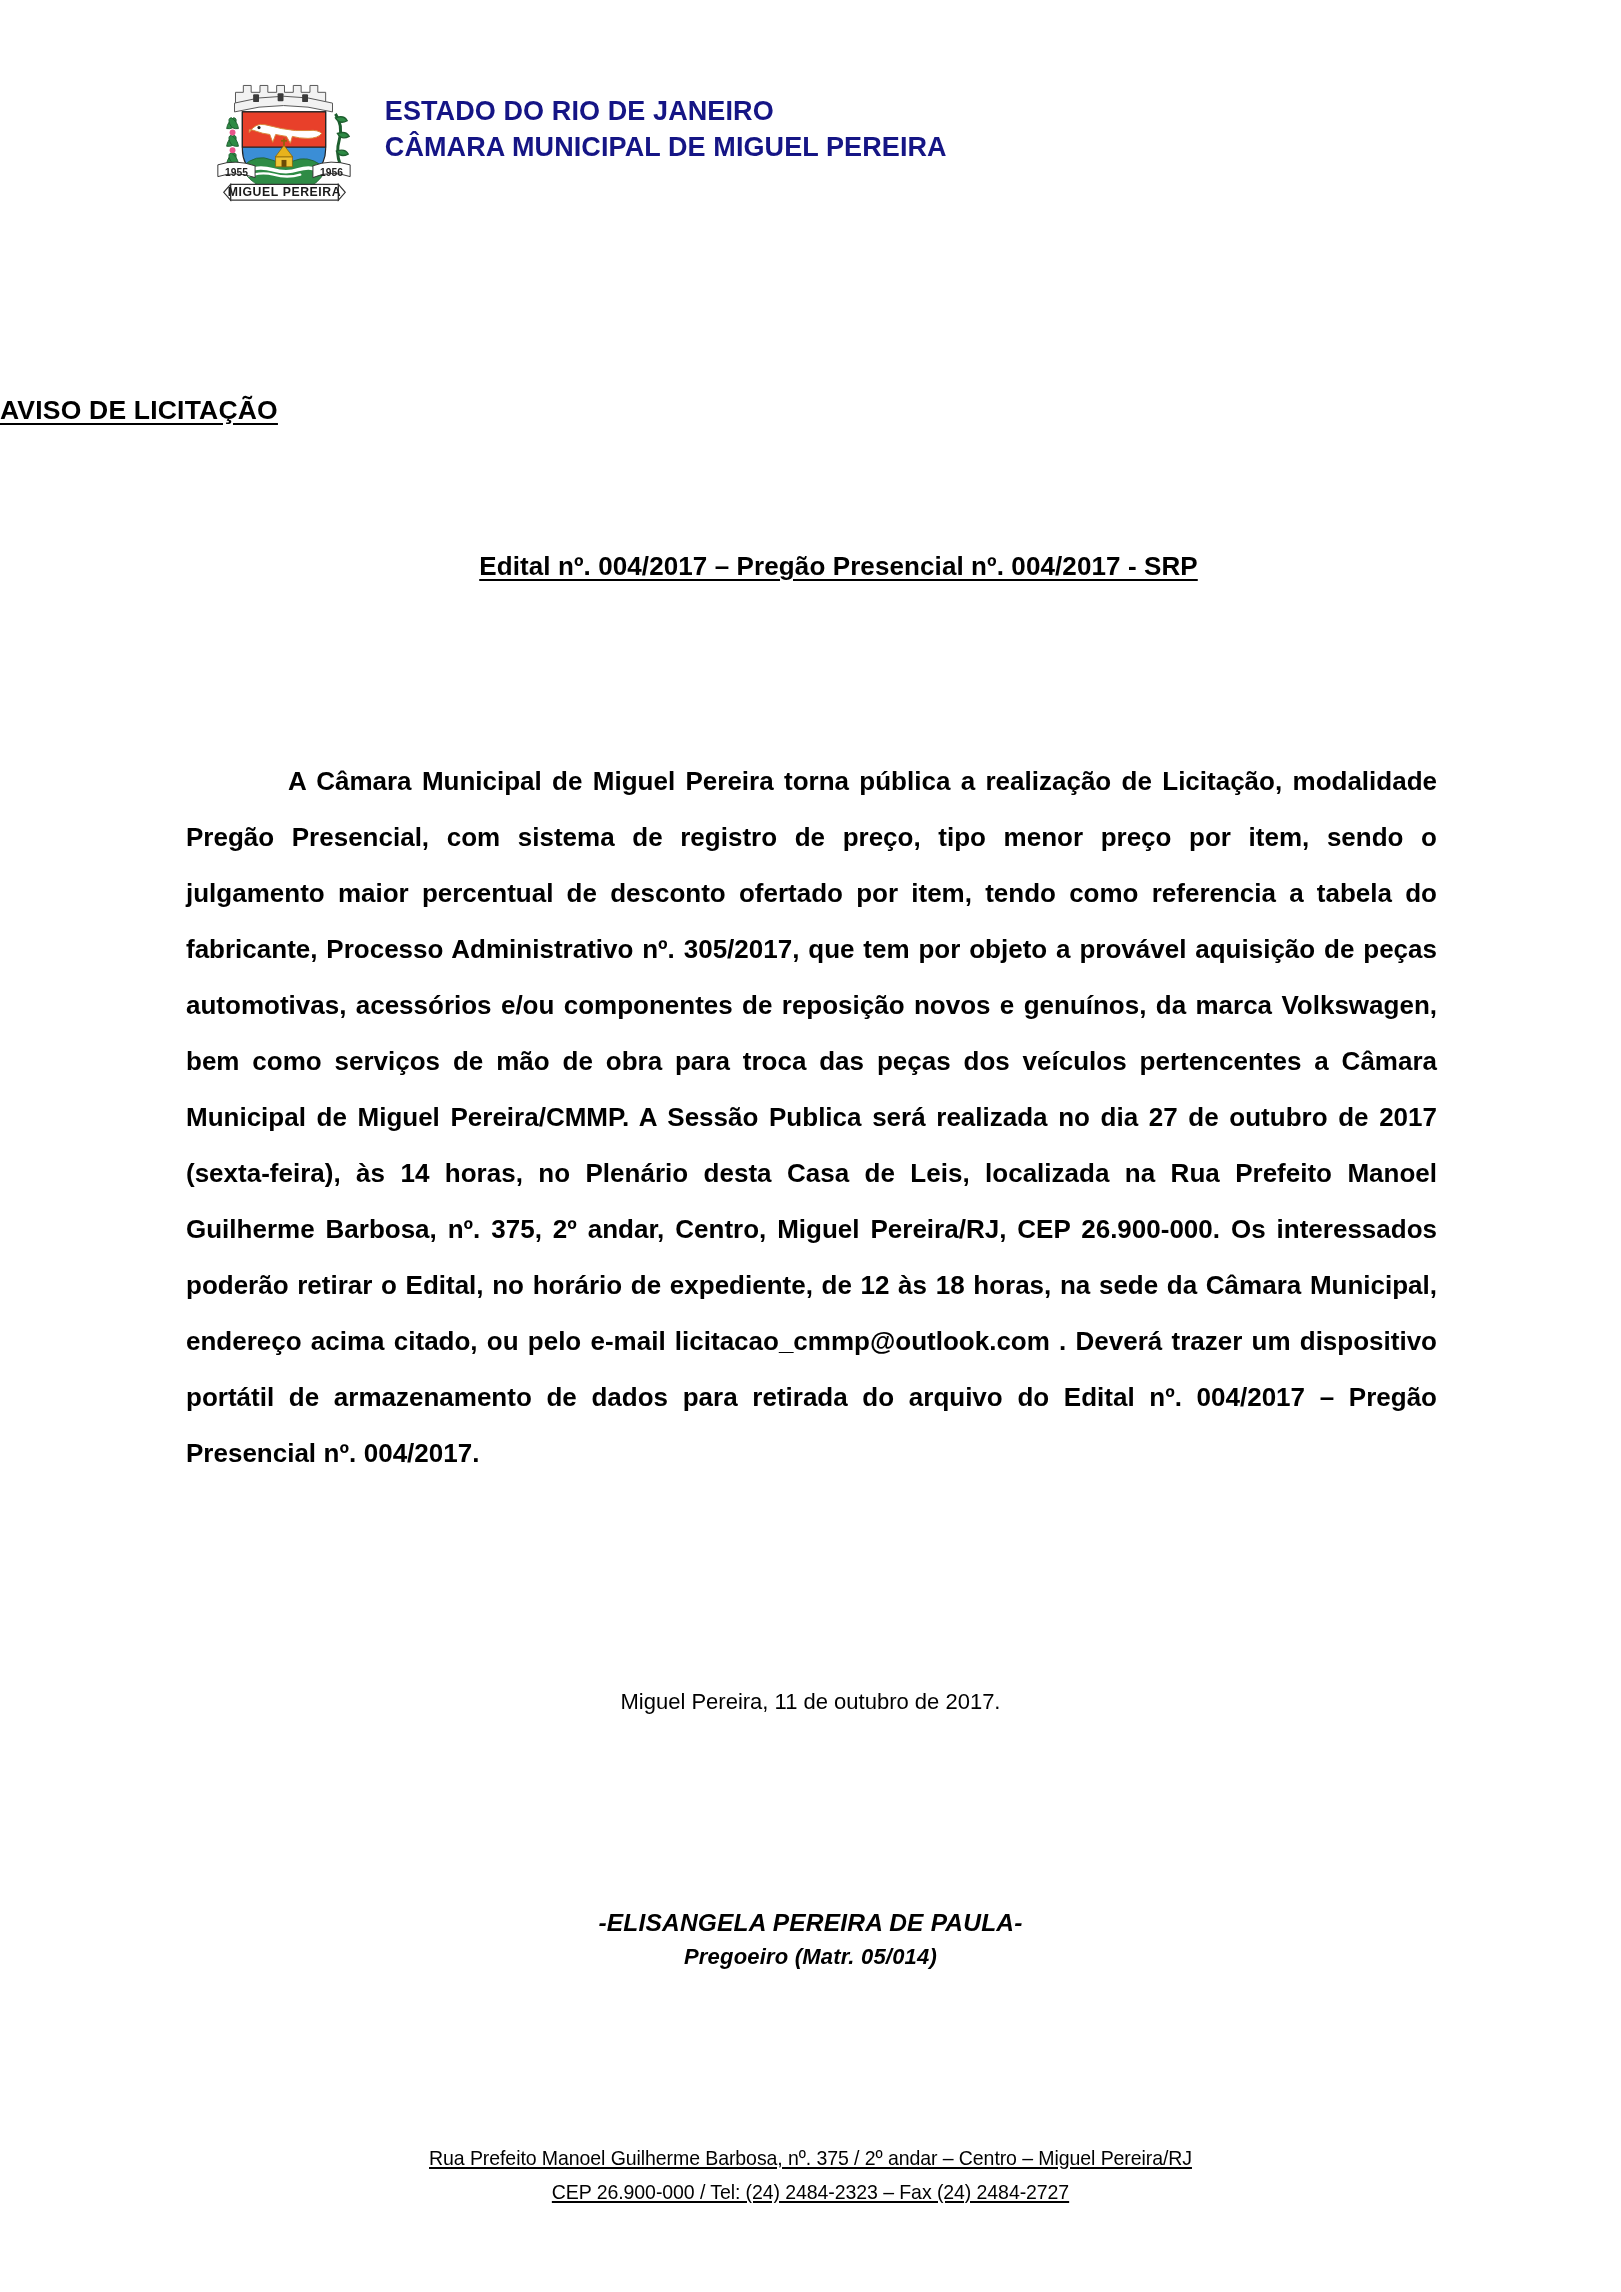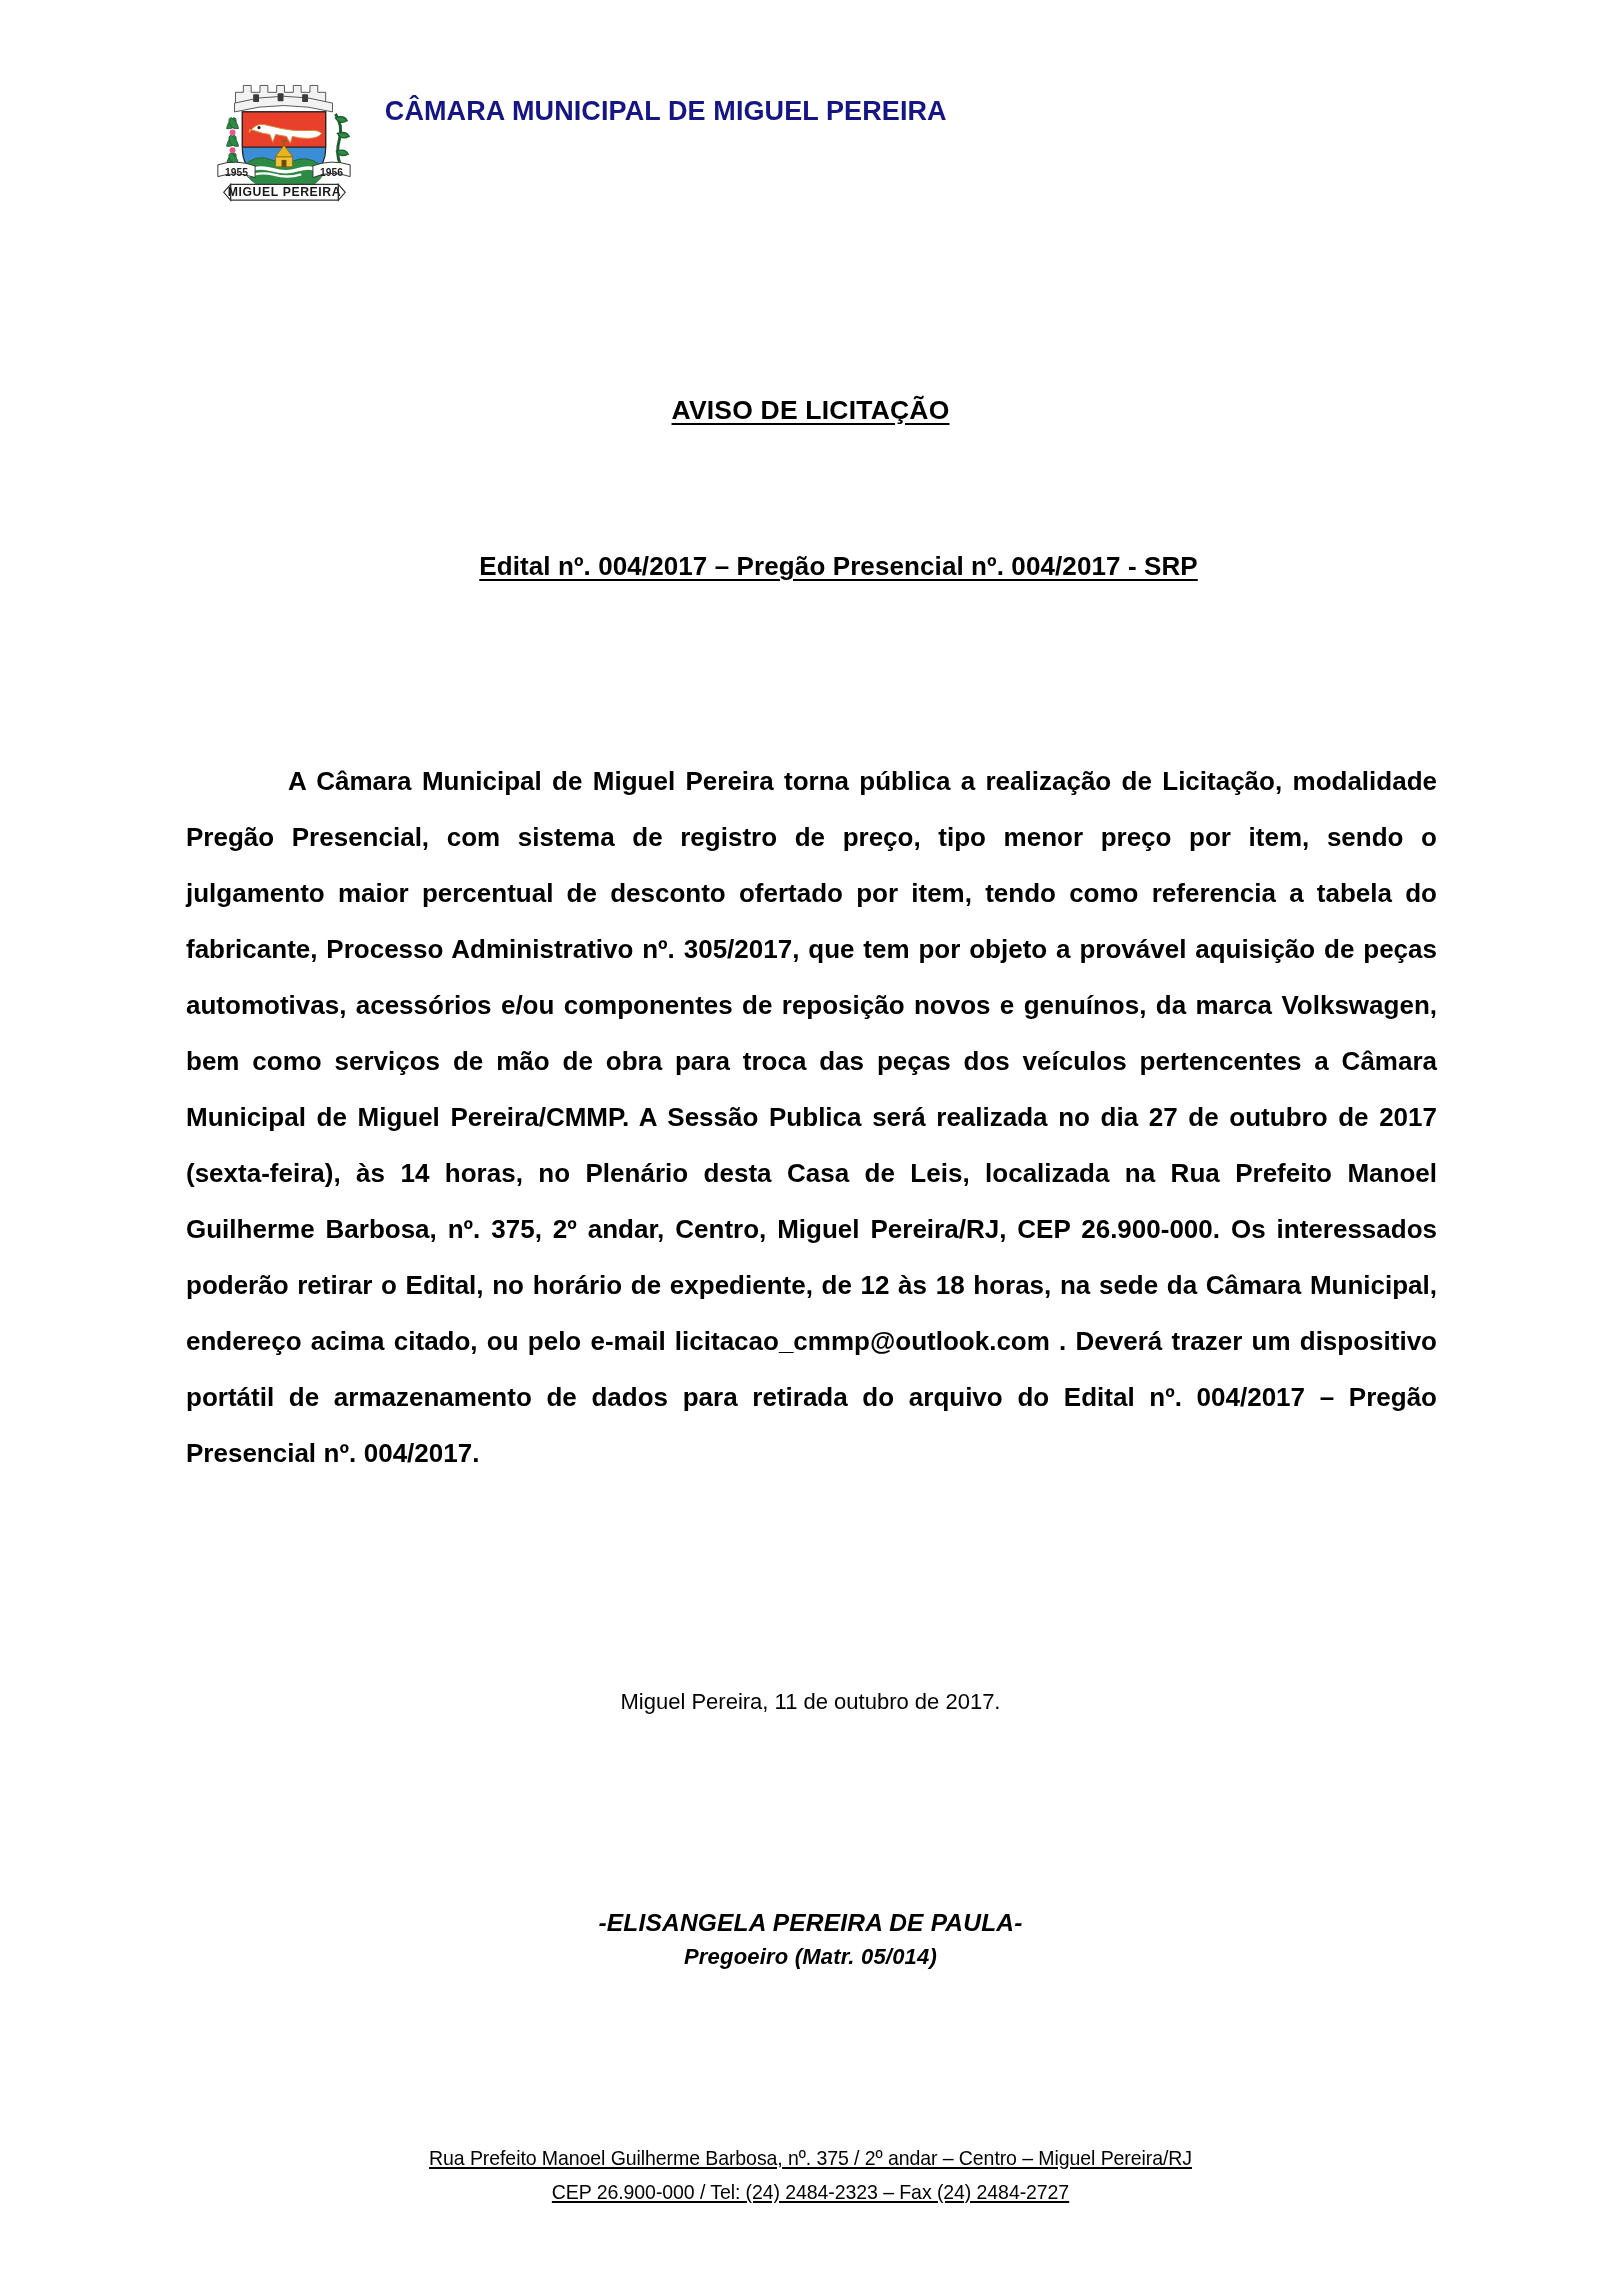--- a/index.html
+++ b/index.html
@@ -225,6 +225,7 @@
     </div>
 
     <div class="header-titles">
+      <div class="header-line">ESTADO DO RIO DE JANEIRO</div>
       <div class="header-line">CÂMARA MUNICIPAL DE MIGUEL PEREIRA</div>
     </div>
   </div>

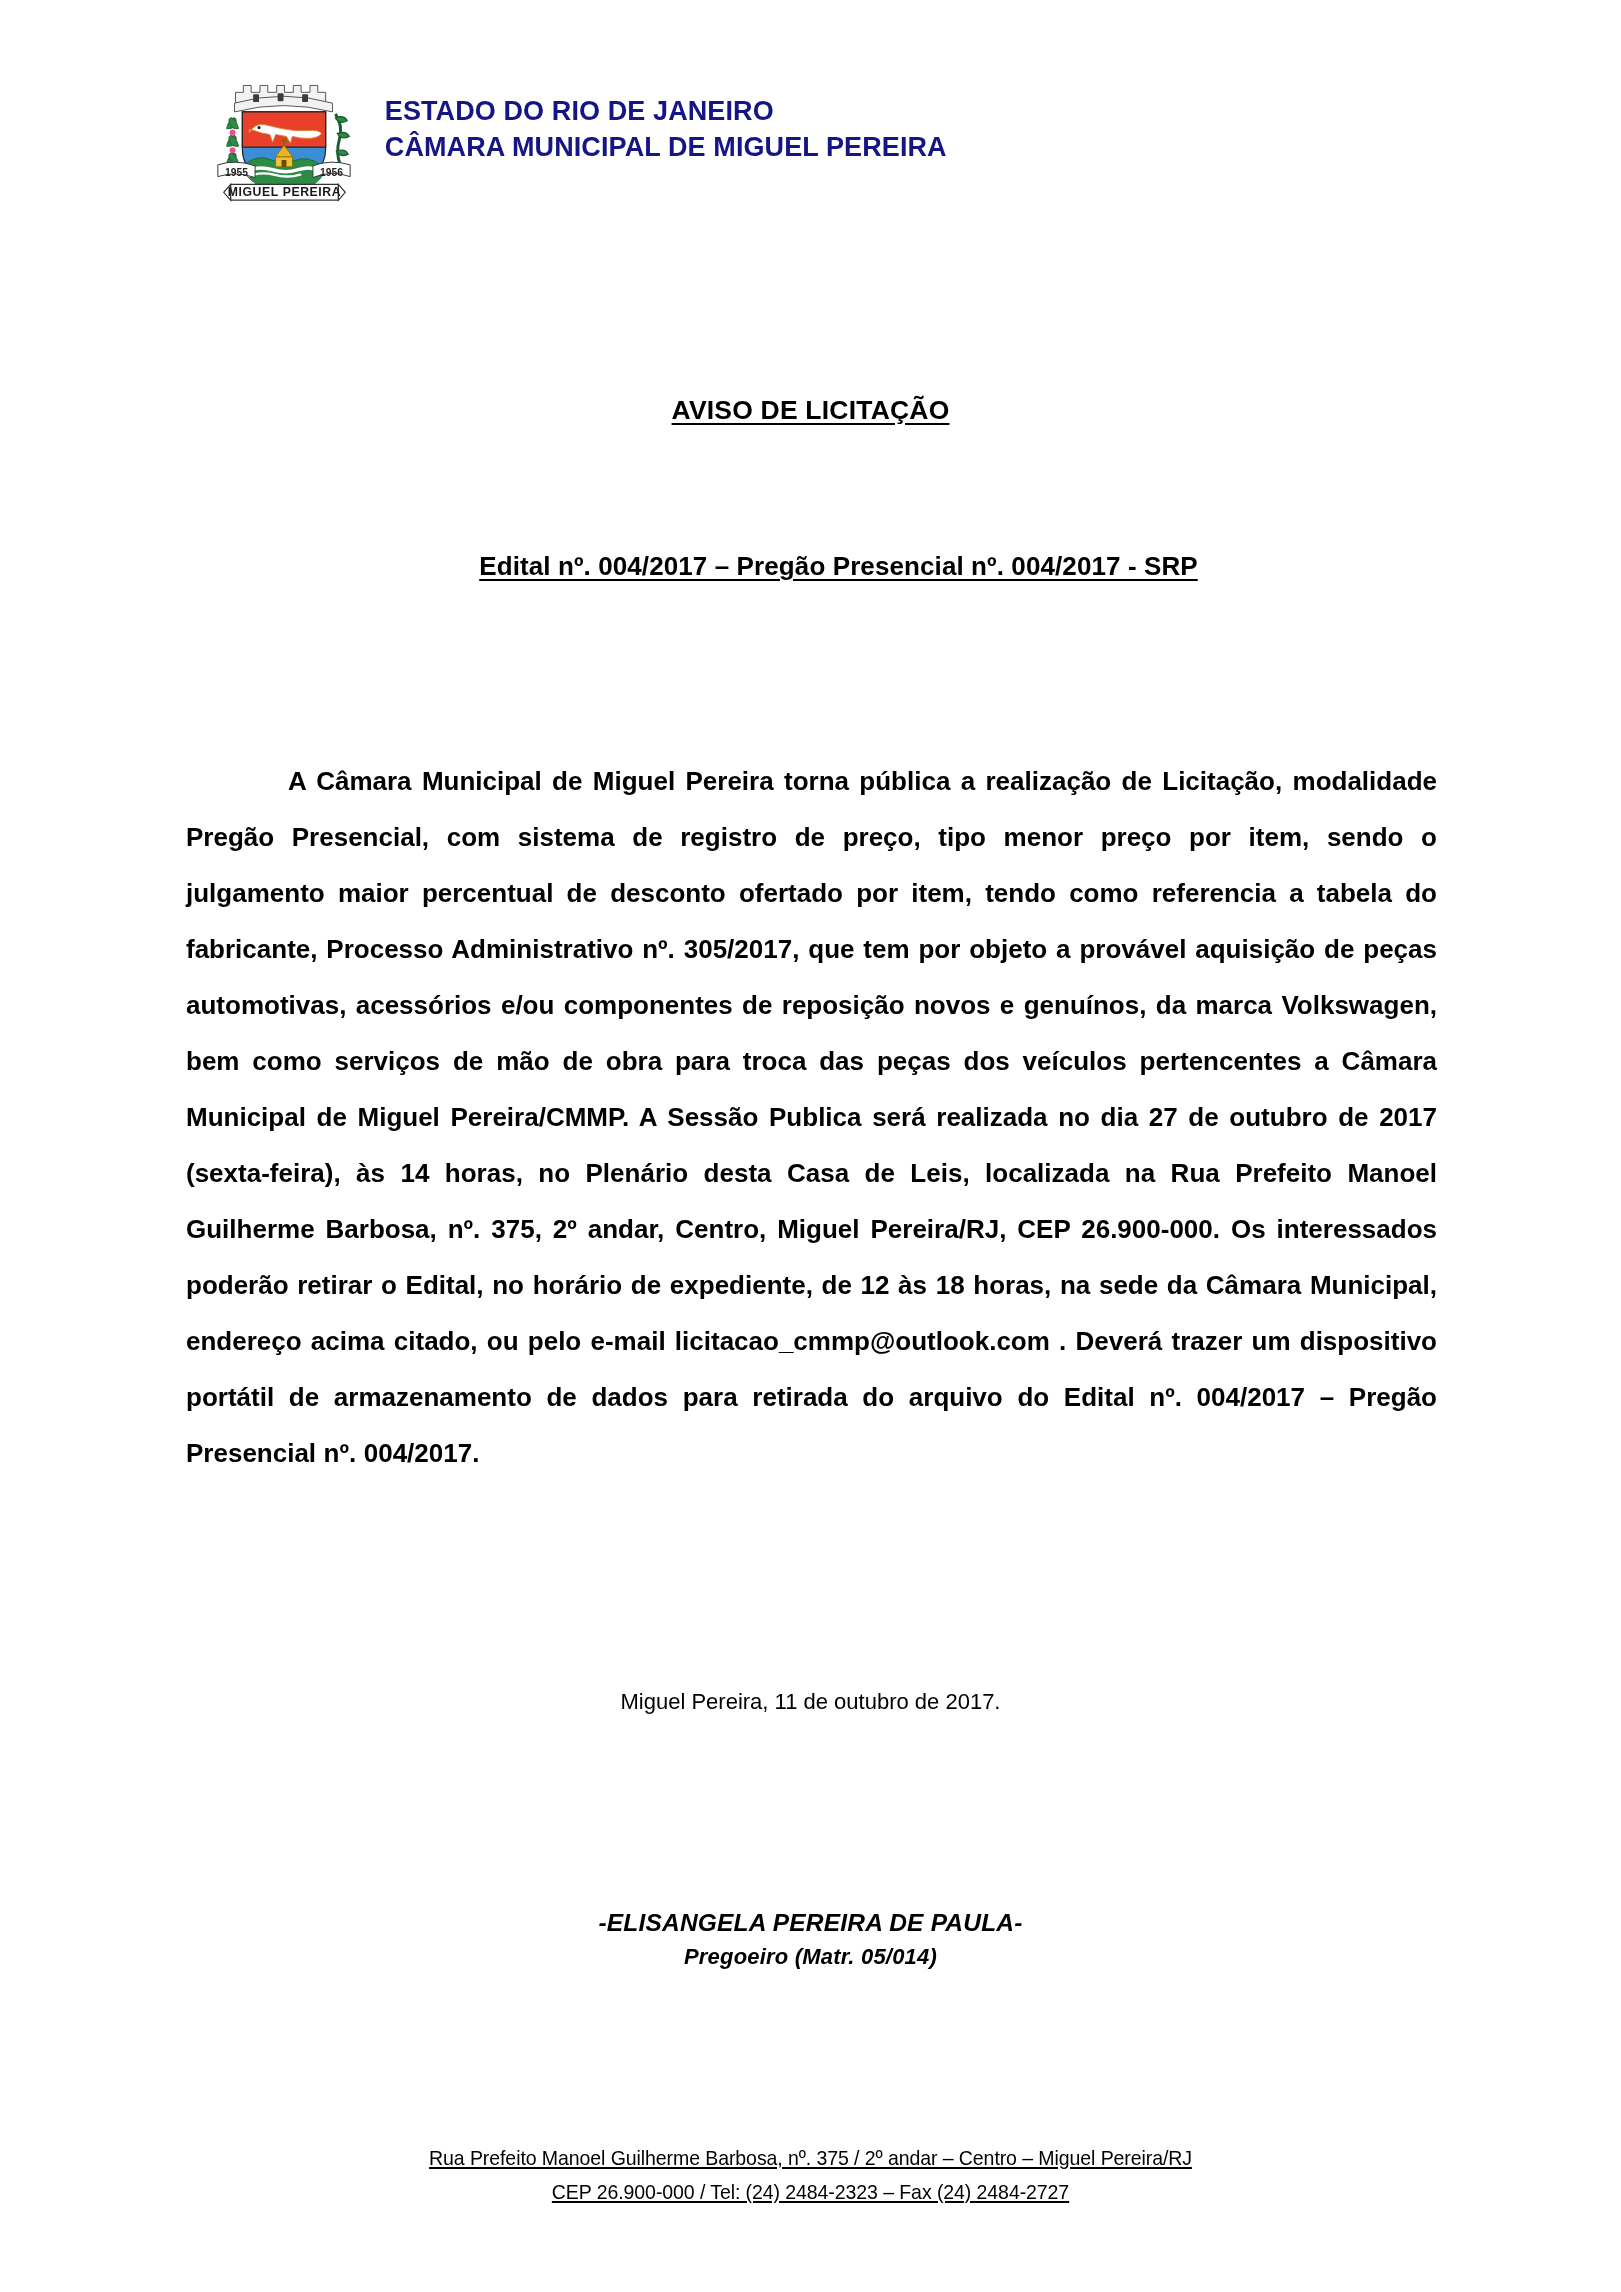--- a/index.html
+++ b/index.html
@@ -62,7 +62,7 @@
     left: 0;
     top: 395px;
     width: 100%;
-    text-align: center;
+    text-align: left;
     font-weight: bold;
     font-size: 26.5px;
     letter-spacing: 0.2px;

